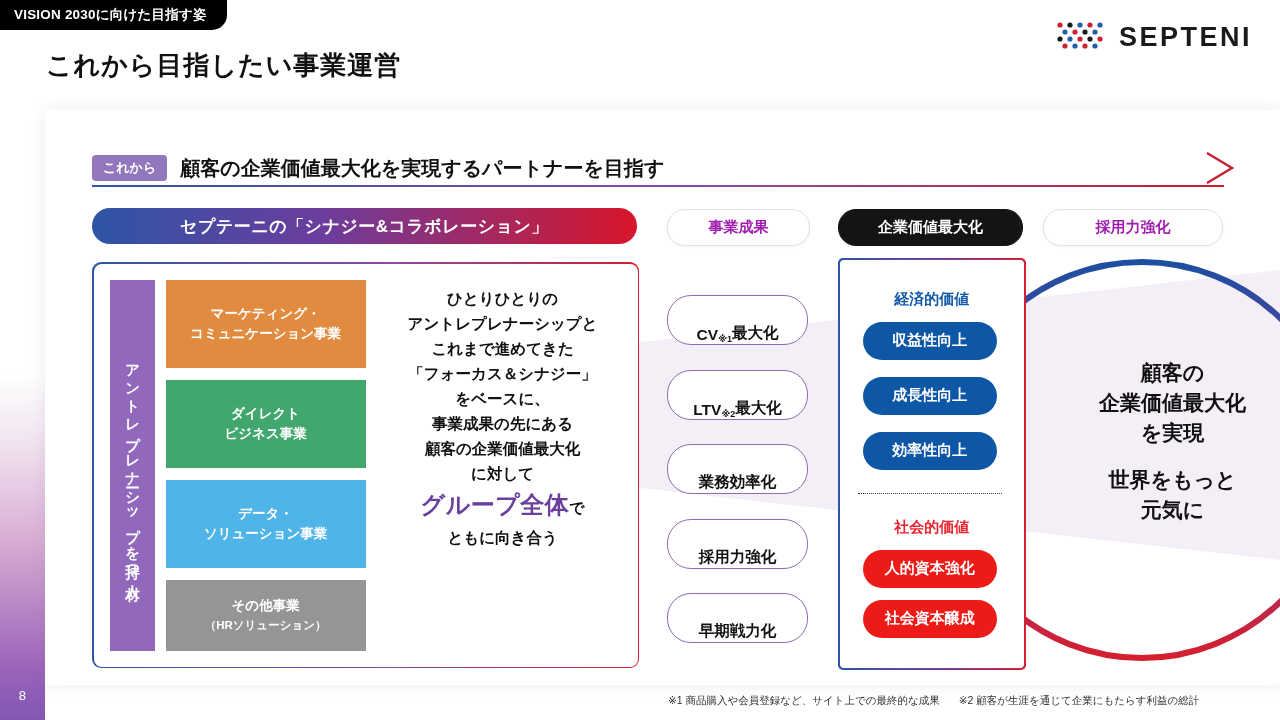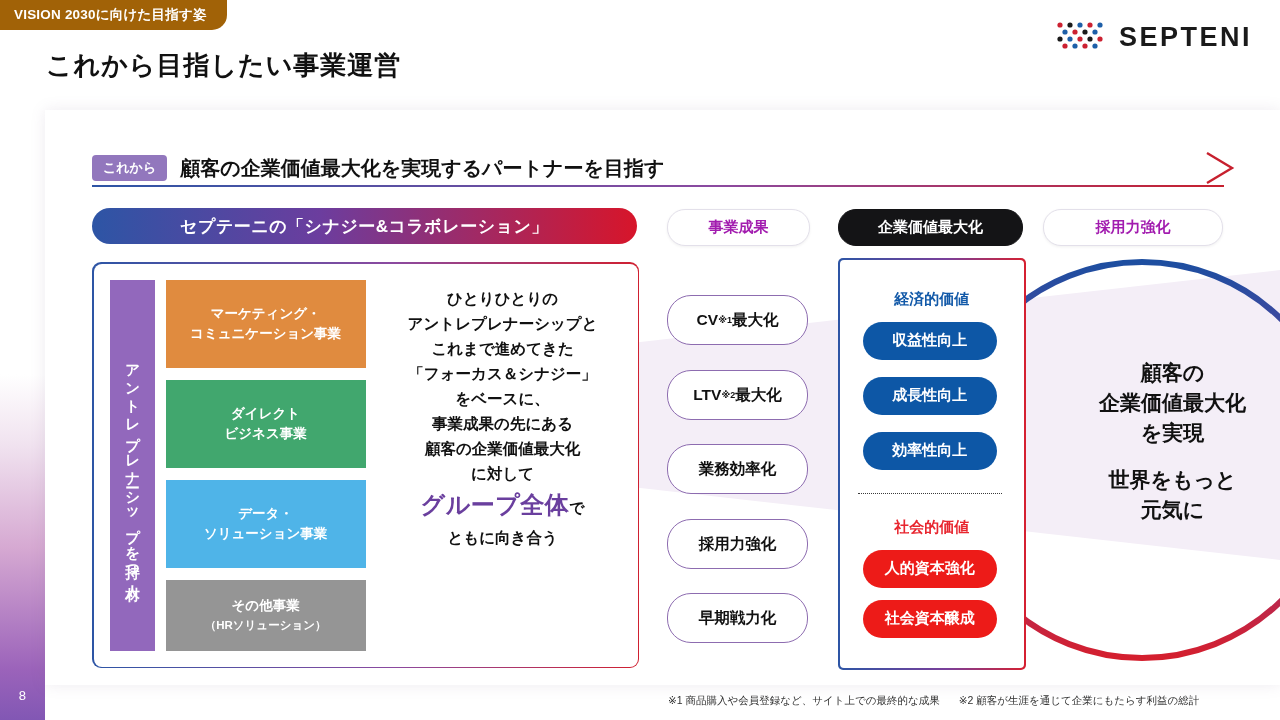--- a/index.html
+++ b/index.html
@@ -21,7 +21,7 @@
   
   #vision-tab{
     position:absolute;left:0;top:0;height:30px;
-    background:#a16207;color:#fff;
+    background:#000000;color:#fff;
     border-bottom-right-radius:15px;
     display:flex;align-items:center;
     padding:0 20px 0 14px;

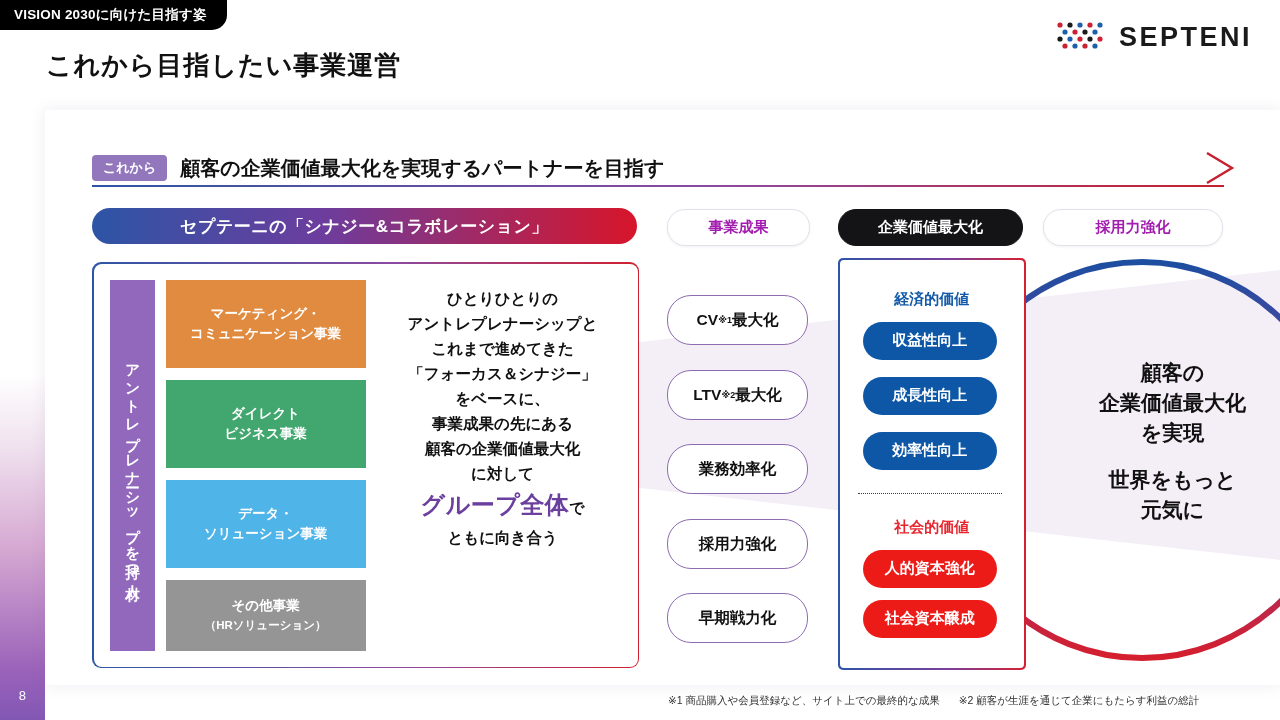--- a/index.html
+++ b/index.html
@@ -123,7 +123,7 @@
   .outcome-pill{
     position:absolute;left:667px;width:139px;height:48px;
     border:1.8px solid #8d6cb0;border-radius:24px;background:#fff;
-    display:flex;align-items:center;justify-content:center;
+    display:flex;align-items:flex-end;justify-content:center;
     font-size:15.5px;font-weight:bold;color:#111;z-index:3;
   }
   .outcome-pill sup{font-size:9px;font-weight:bold;vertical-align:super;}

